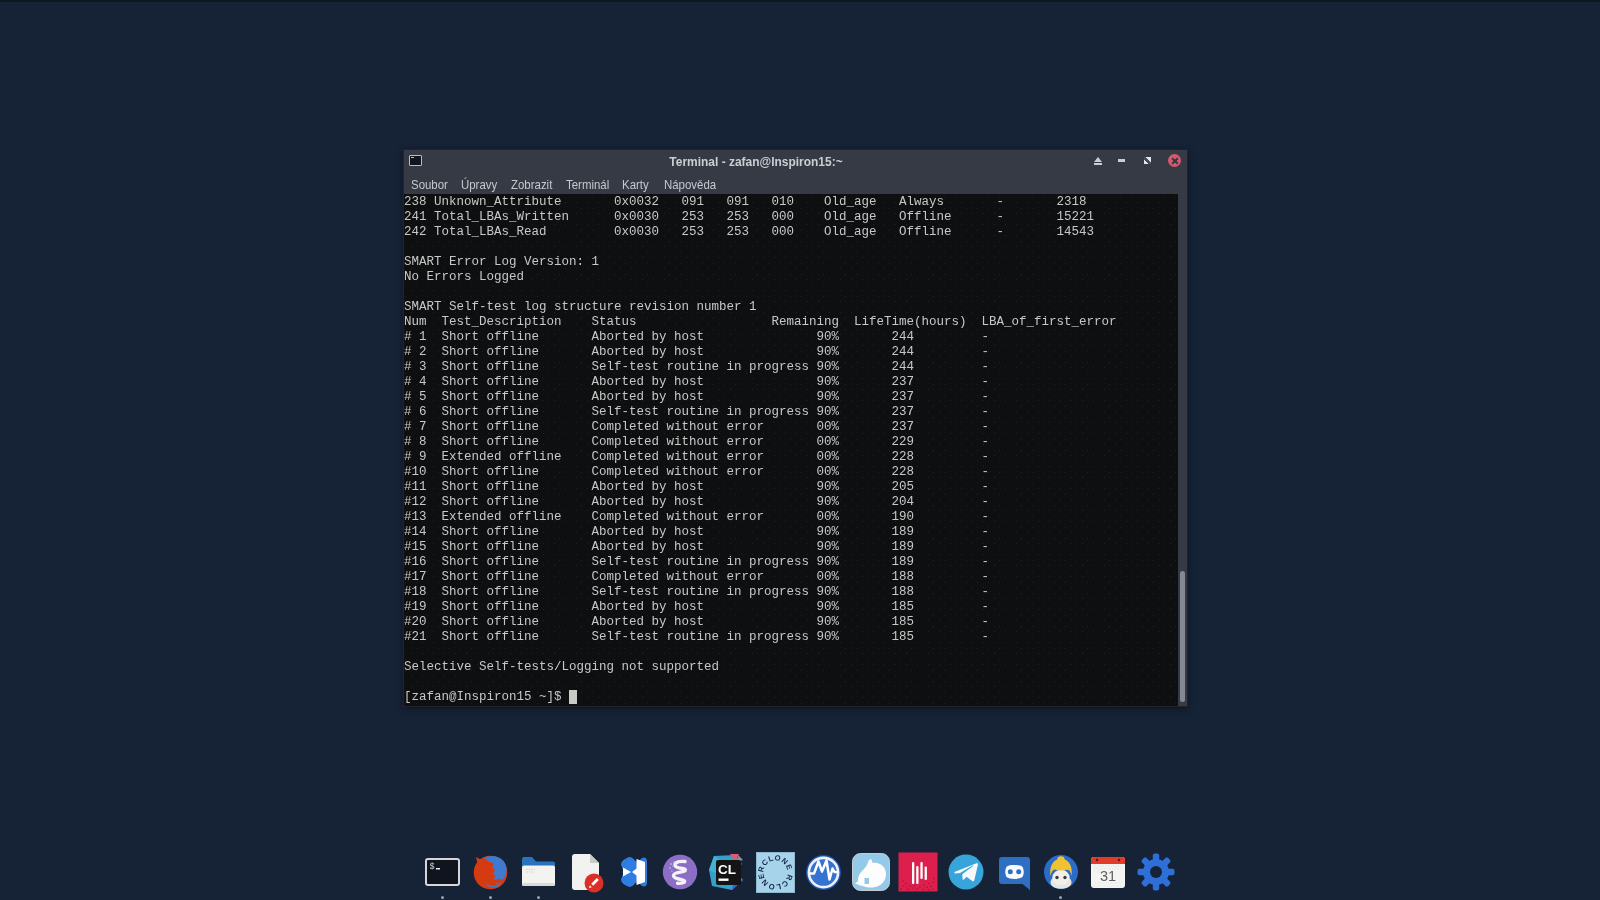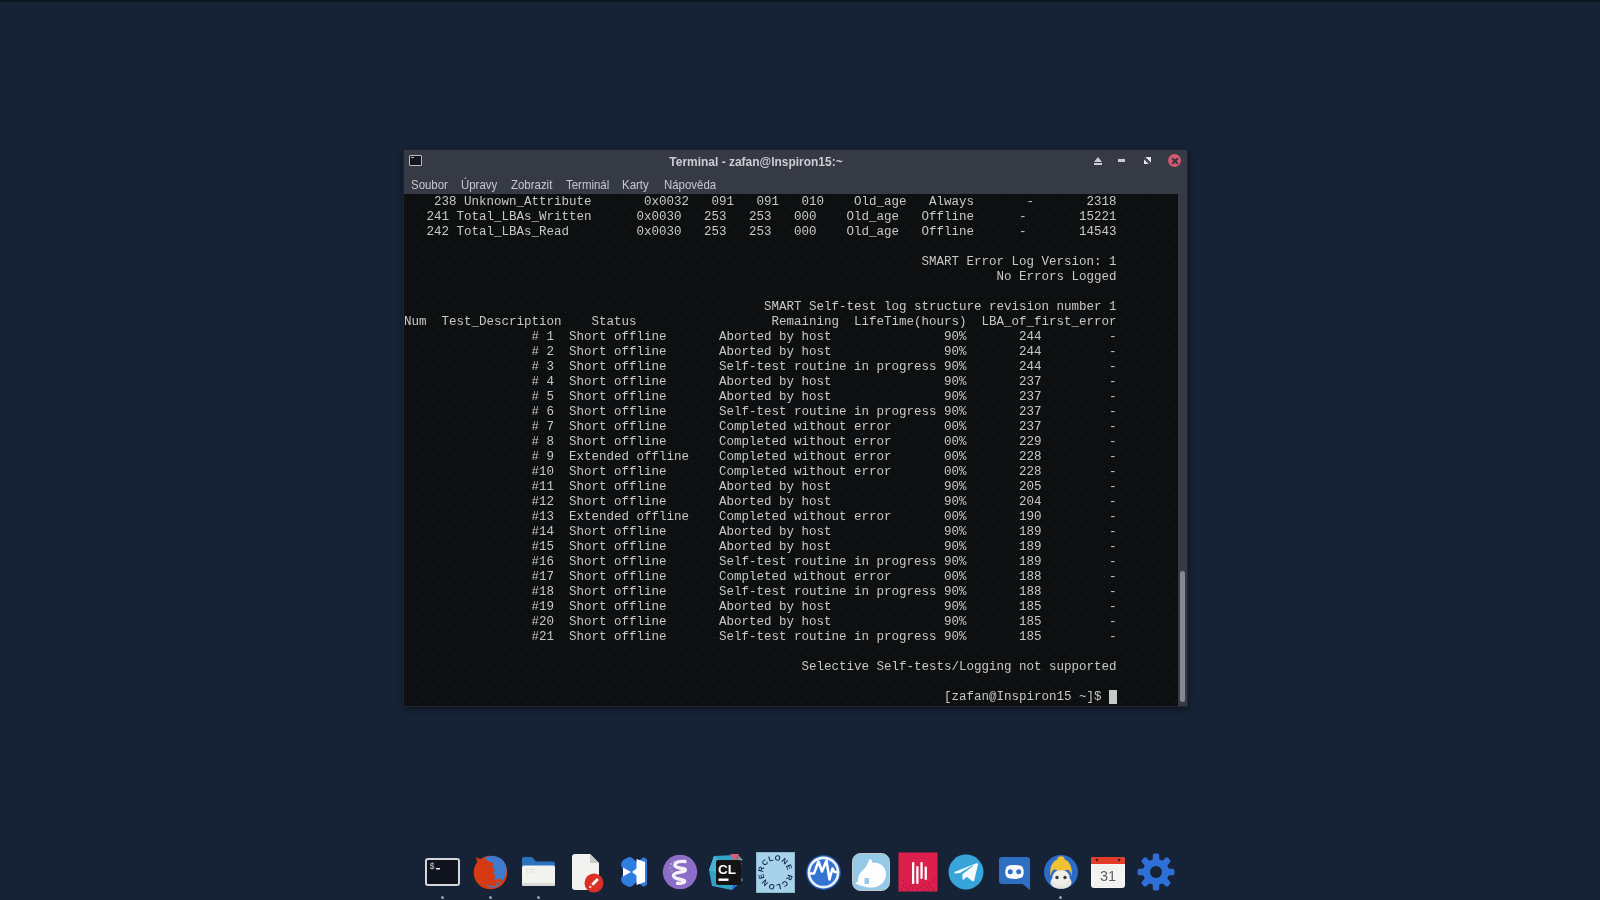--- a/index.html
+++ b/index.html
@@ -23,7 +23,7 @@
   #btn-close:before{transform:rotate(45deg);}
   #btn-close:after{transform:rotate(-45deg);}
   
-  #term{position:absolute;left:404px;top:195px;margin:0;font-family:"Liberation Mono",monospace;font-size:12.5px;line-height:15px;color:#c7c9c6;white-space:pre;text-align:right;}
+  #term{position:absolute;left:404px;top:195px;margin:0;font-family:"Liberation Mono",monospace;font-size:12.5px;line-height:15px;color:#c7c9c6;white-space:pre;}
   #cursor{background:#c8cac5;color:#0a0a0c;}
   
   #sbtrack{position:absolute;left:1178px;top:194px;width:9px;height:512px;background:#363a44;}

